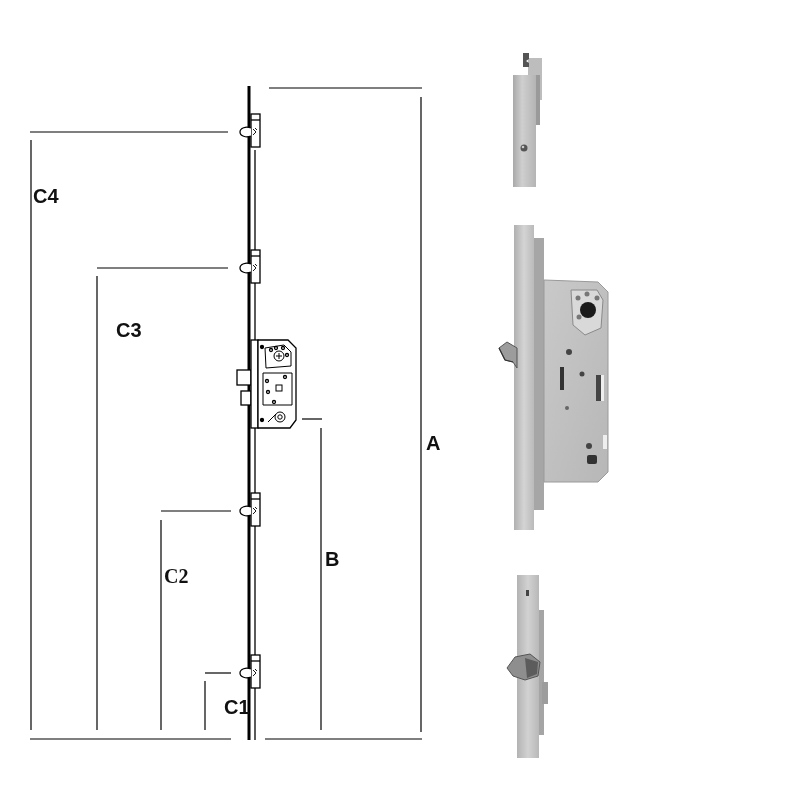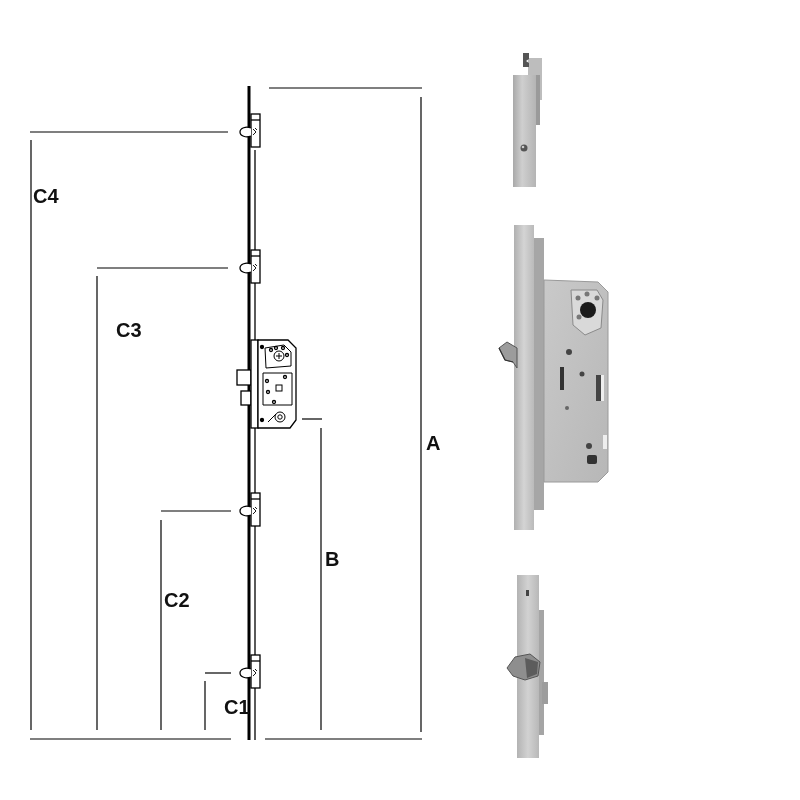--- a/index.html
+++ b/index.html
@@ -108,7 +108,7 @@
   
   <span class="dim-label" style="left:33px; top:186px;">C4</span>
   <span class="dim-label" style="left:116px; top:320px;">C3</span>
-  <span class="dim-label" style="left:164px; top:590px;">C2</span>
+  <span class="dim-label" style="left:164px; top:566px;font-family:Liberation Serif, serif;">C2</span>
   <span class="dim-label" style="left:208px; top:697px;margin-left:16px;">C1</span>
   <span class="dim-label" style="left:325px; top:549px;">B</span>
   <span class="dim-label" style="left:426px; top:433px;">A</span>

